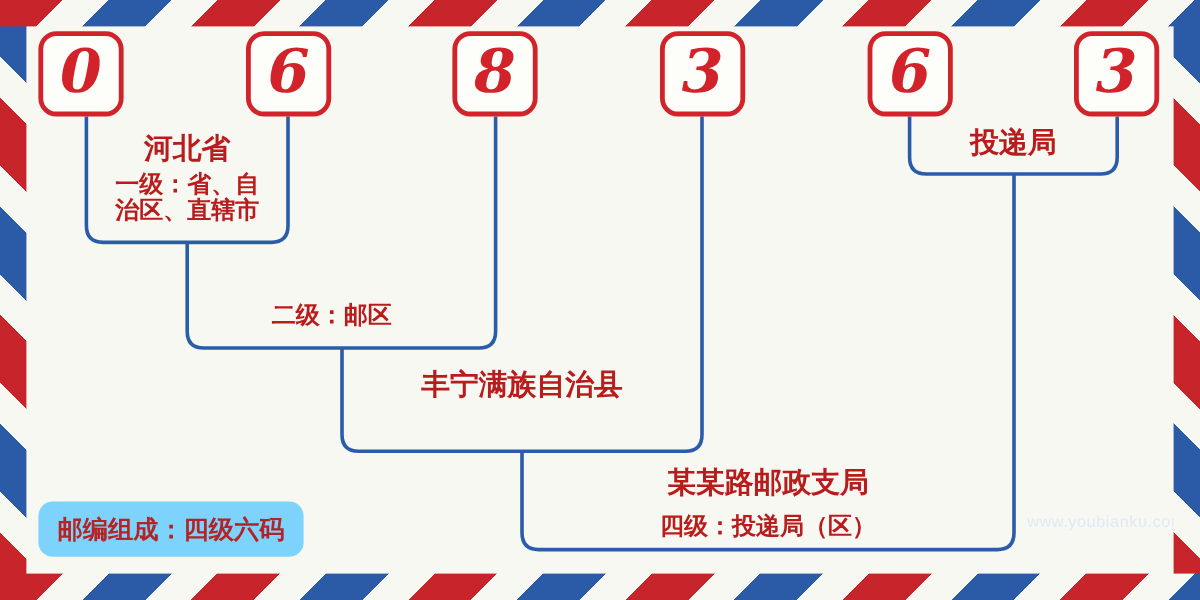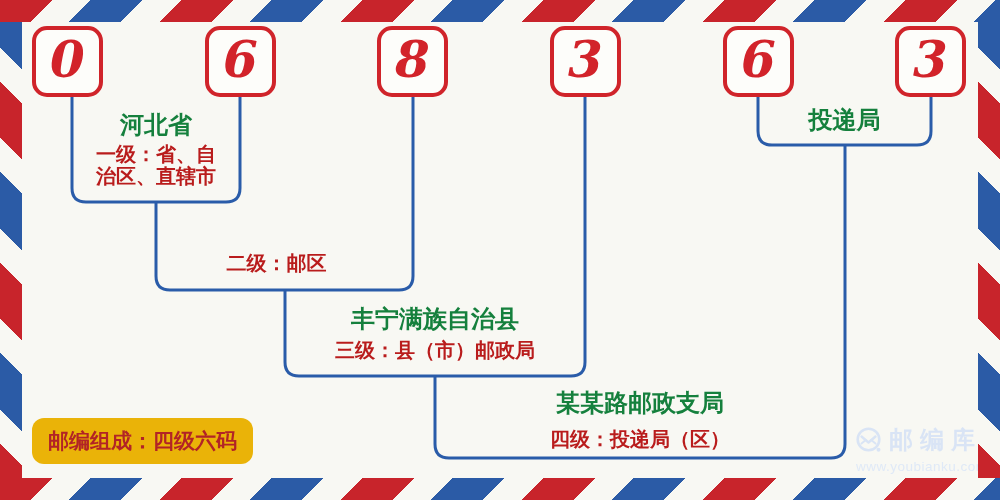--- a/index.html
+++ b/index.html
@@ -37,7 +37,7 @@
   .digit-box.d4{left:550px}.digit-box.d5{left:723px}.digit-box.d6{left:895px}
   
   .lvl{position:absolute;text-align:center;z-index:2;}
-  .place{color:#15803d;font-weight:700;font-size:24px;line-height:26px;}
+  .place{color:#b91c1c;font-weight:700;font-size:24px;line-height:26px;}
   .desc{color:#b91c1c;font-weight:700;font-size:20px;line-height:22px;white-space:pre-line;}
   #lvl1{left:72px;top:112px;width:168px;}
   #lvl1 .place{margin-bottom:5px;}

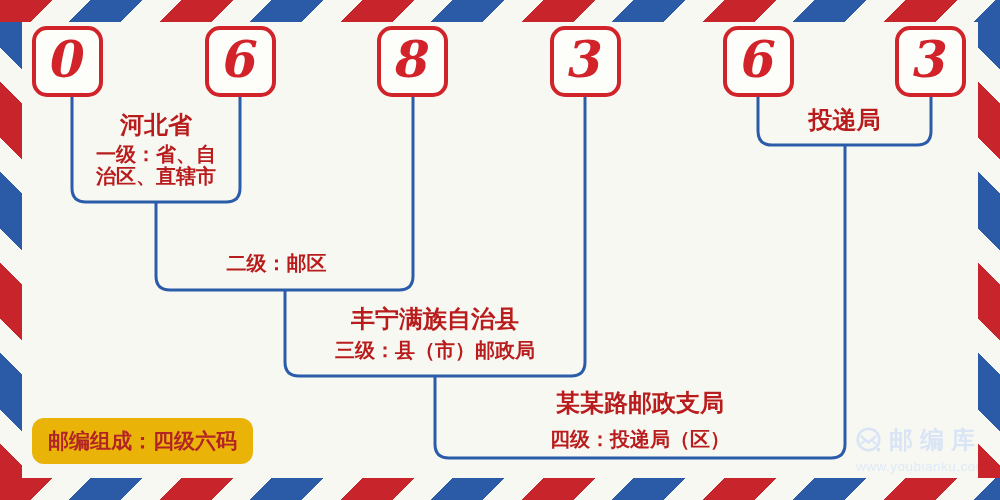--- a/index.html
+++ b/index.html
@@ -42,7 +42,7 @@
   #lvl1{left:72px;top:112px;width:168px;}
   #lvl1 .place{margin-bottom:5px;}
   #lvl2{left:148px;top:252px;width:257px;}
-  #lvl3{left:285px;top:308px;width:300px;font-family:Liberation Mono, monospace;}
+  #lvl3{left:285px;top:308px;width:300px;}
   #lvl3 .place{margin-bottom:7px;}
   #lvl4{left:435px;top:390px;width:410px;}
   #lvl4 .place{margin-bottom:12px;}

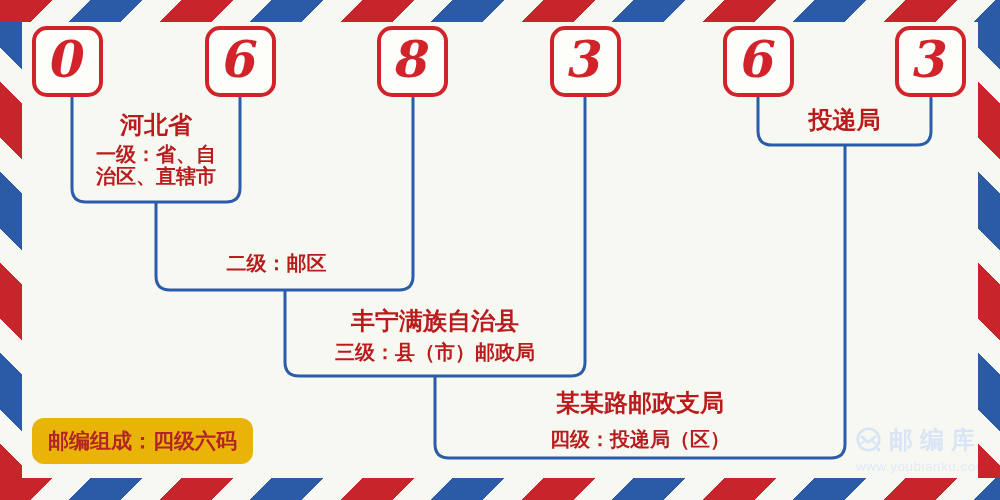--- a/index.html
+++ b/index.html
@@ -109,7 +109,6 @@
 
   <div class="lvl" id="lvl3">
     <div class="place">丰宁满族自治县</div>
-    <div class="desc">三级：县（市）邮政局</div>
   </div>
 
   <div class="lvl" id="lvl-delivery">

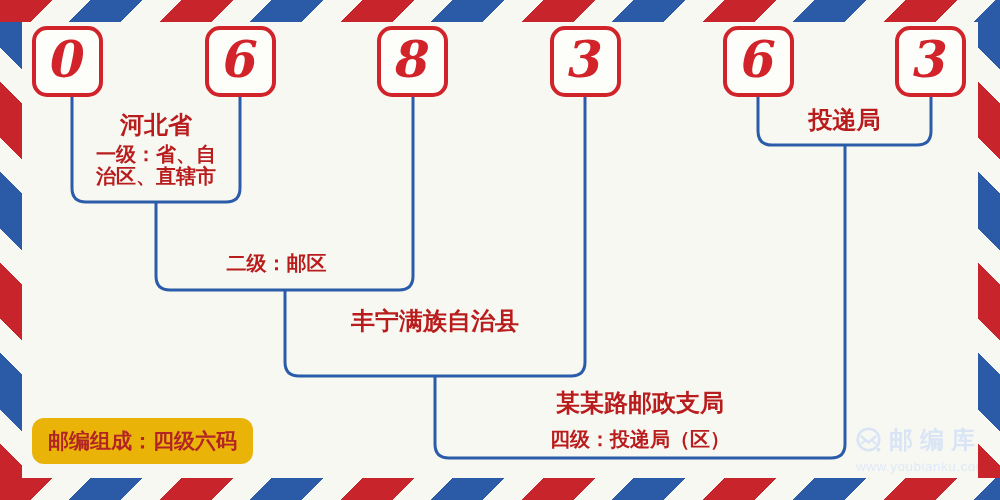--- a/index.html
+++ b/index.html
@@ -50,7 +50,7 @@
   
   .badge{
     position:absolute;left:32px;top:418px;width:221px;height:46px;
-    background:#eab308;border-radius:12px;display:flex;align-items:center;
+    background:#7dd3fc;border-radius:12px;display:flex;align-items:center;
     justify-content:center;z-index:2;
   }
   .badge span{color:#b22426;font-weight:700;font-size:21px;}

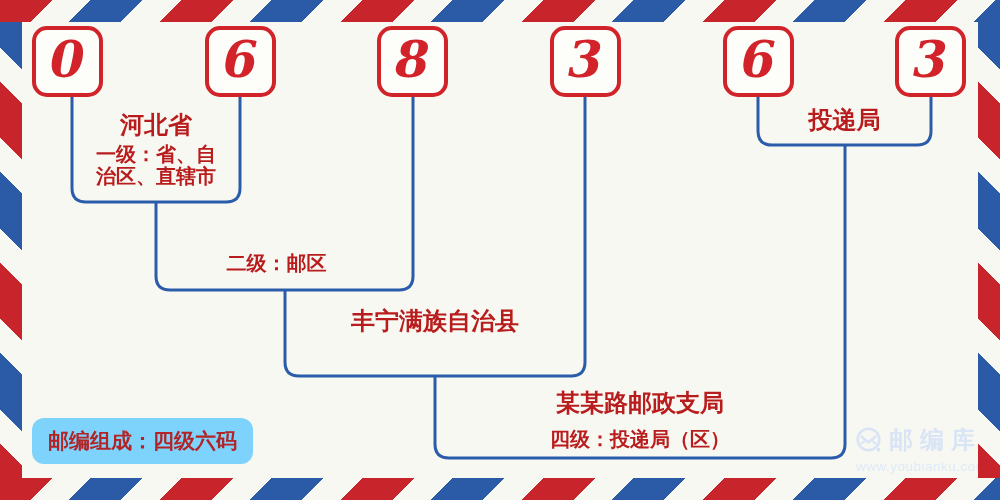--- a/index.html
+++ b/index.html
@@ -125,16 +125,6 @@
   </div>
 
   <div class="logo">
-    <div class="logo-row">
-      <svg width="26" height="26" viewBox="0 0 26 26" aria-hidden="true">
-        <circle cx="12.5" cy="12.5" r="10.8" fill="none" stroke="#d9e4f5" stroke-width="2.6"></circle>
-        <path d="M5.5,9.5 L12.5,15.5 L19.5,9.5" fill="none" stroke="#d9e4f5" stroke-width="2.4" stroke-linecap="round" stroke-linejoin="round"></path>
-        <path d="M5.5,16.5 L9.8,13" fill="none" stroke="#d9e4f5" stroke-width="2" stroke-linecap="round"></path>
-        <path d="M19.5,16.5 L15.2,13" fill="none" stroke="#d9e4f5" stroke-width="2" stroke-linecap="round"></path>
-        <circle cx="22.5" cy="22.8" r="2" fill="#d9e4f5"></circle>
-      </svg>
-      <span class="logo-name">邮编库</span>
-    </div>
     <div class="logo-url">www.youbianku.com</div>
   </div>
 

